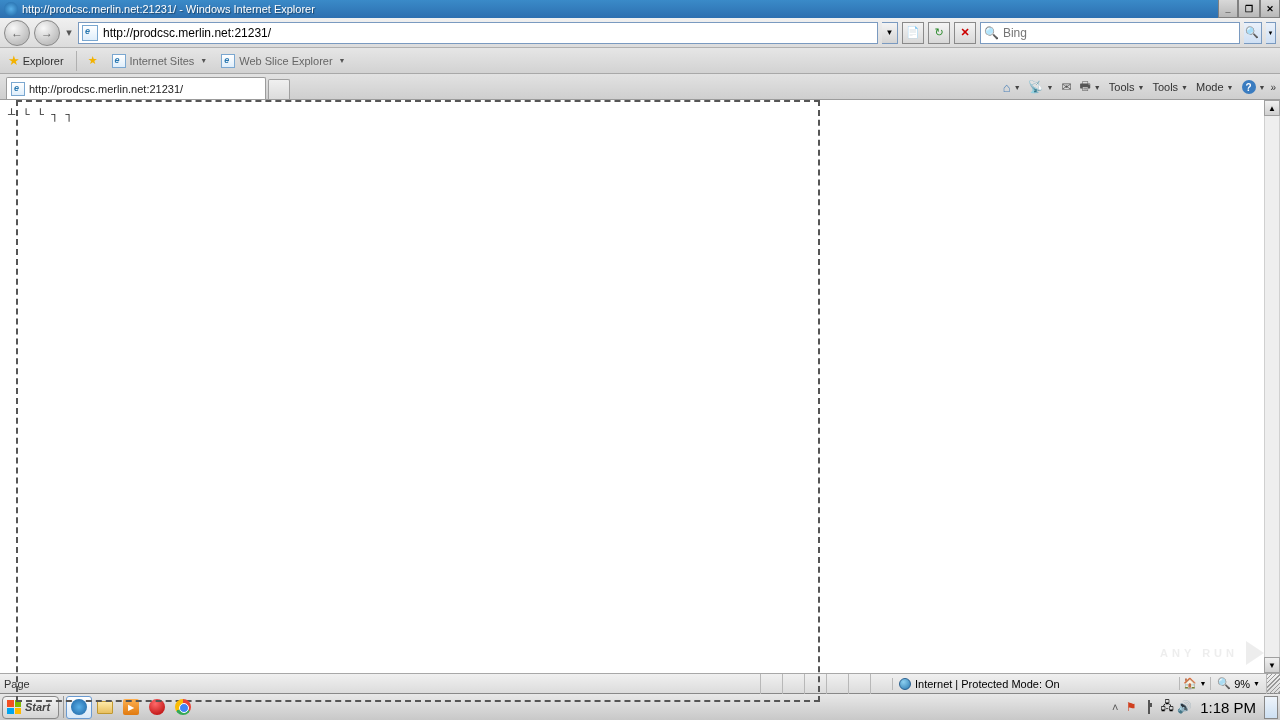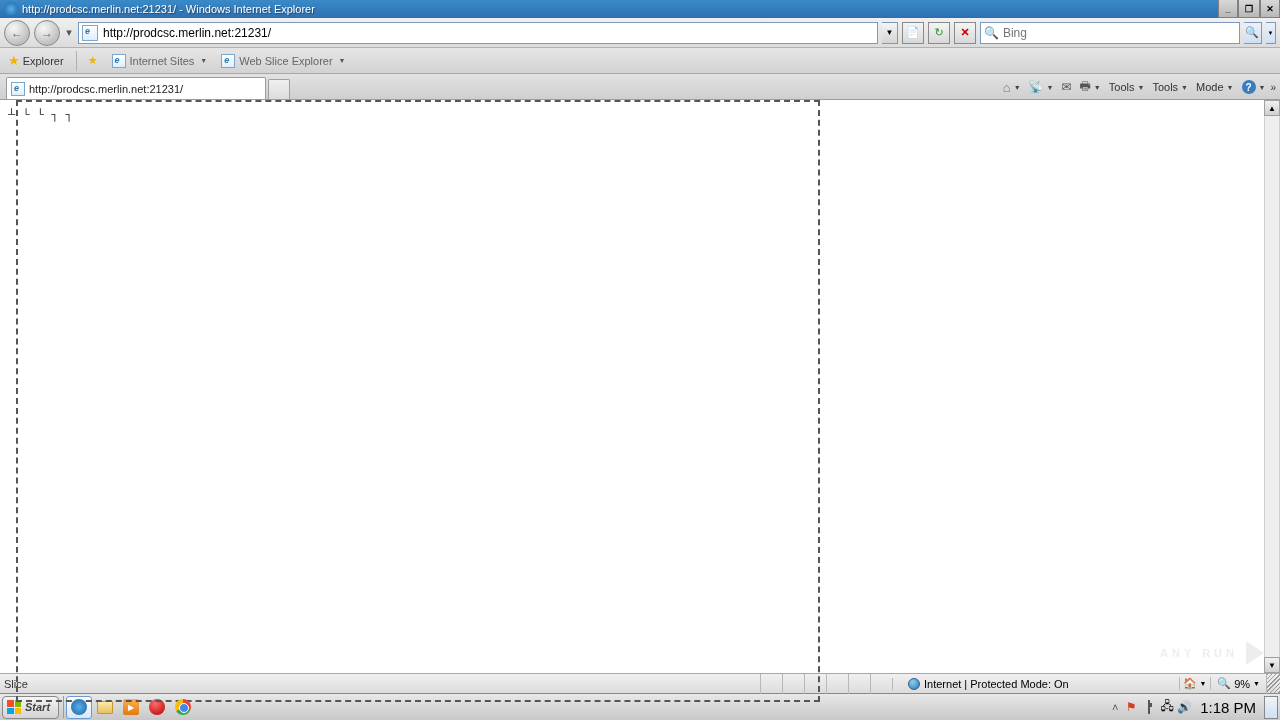--- a/index.html
+++ b/index.html
@@ -226,7 +226,7 @@
 </div>
 
 <div class="statusbar">
-  <div class="status-left">Slice</div>
+  <div class="status-left">Page</div>
   <div class="status-cells">
     <div class="status-cell"></div>
     <div class="status-cell"></div>

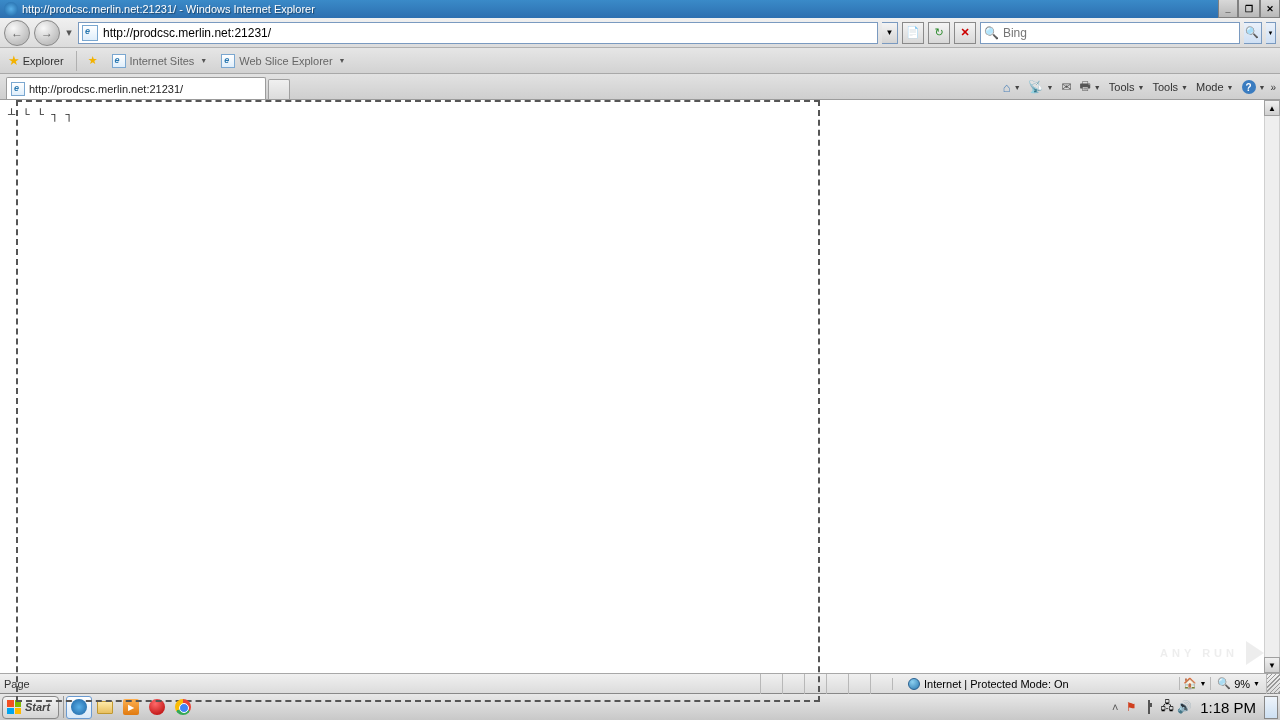--- a/index.html
+++ b/index.html
@@ -72,7 +72,7 @@
 .status-left { flex: 0 0 760px; padding-left: 4px; color:#333; }
 .status-cells { display:flex; }
 .status-cell { width: 22px; height: 20px; border-left: 1px solid #b8b8b8; }
-.status-mode { border-left: 1px solid #b8b8b8; padding: 0 15px; display:flex; align-items:flex-end; gap: 4px; flex:1; }
+.status-mode { border-left: 1px solid #b8b8b8; padding: 0 6px; display:flex; align-items:flex-end; gap: 4px; flex:1; }
 .globe { width:12px;height:12px;border-radius:50%;background:radial-gradient(circle at 35% 30%,#8dd0f0,#2a78b0); border:1px solid #2a6090; }
 .status-right { display:flex; align-items:center; border-left:1px solid #b8b8b8; padding: 0 4px; gap:2px; }
 .zoom-box { border-left:1px solid #b8b8b8; padding: 0 6px; display:flex; align-items:center; gap:3px; }

